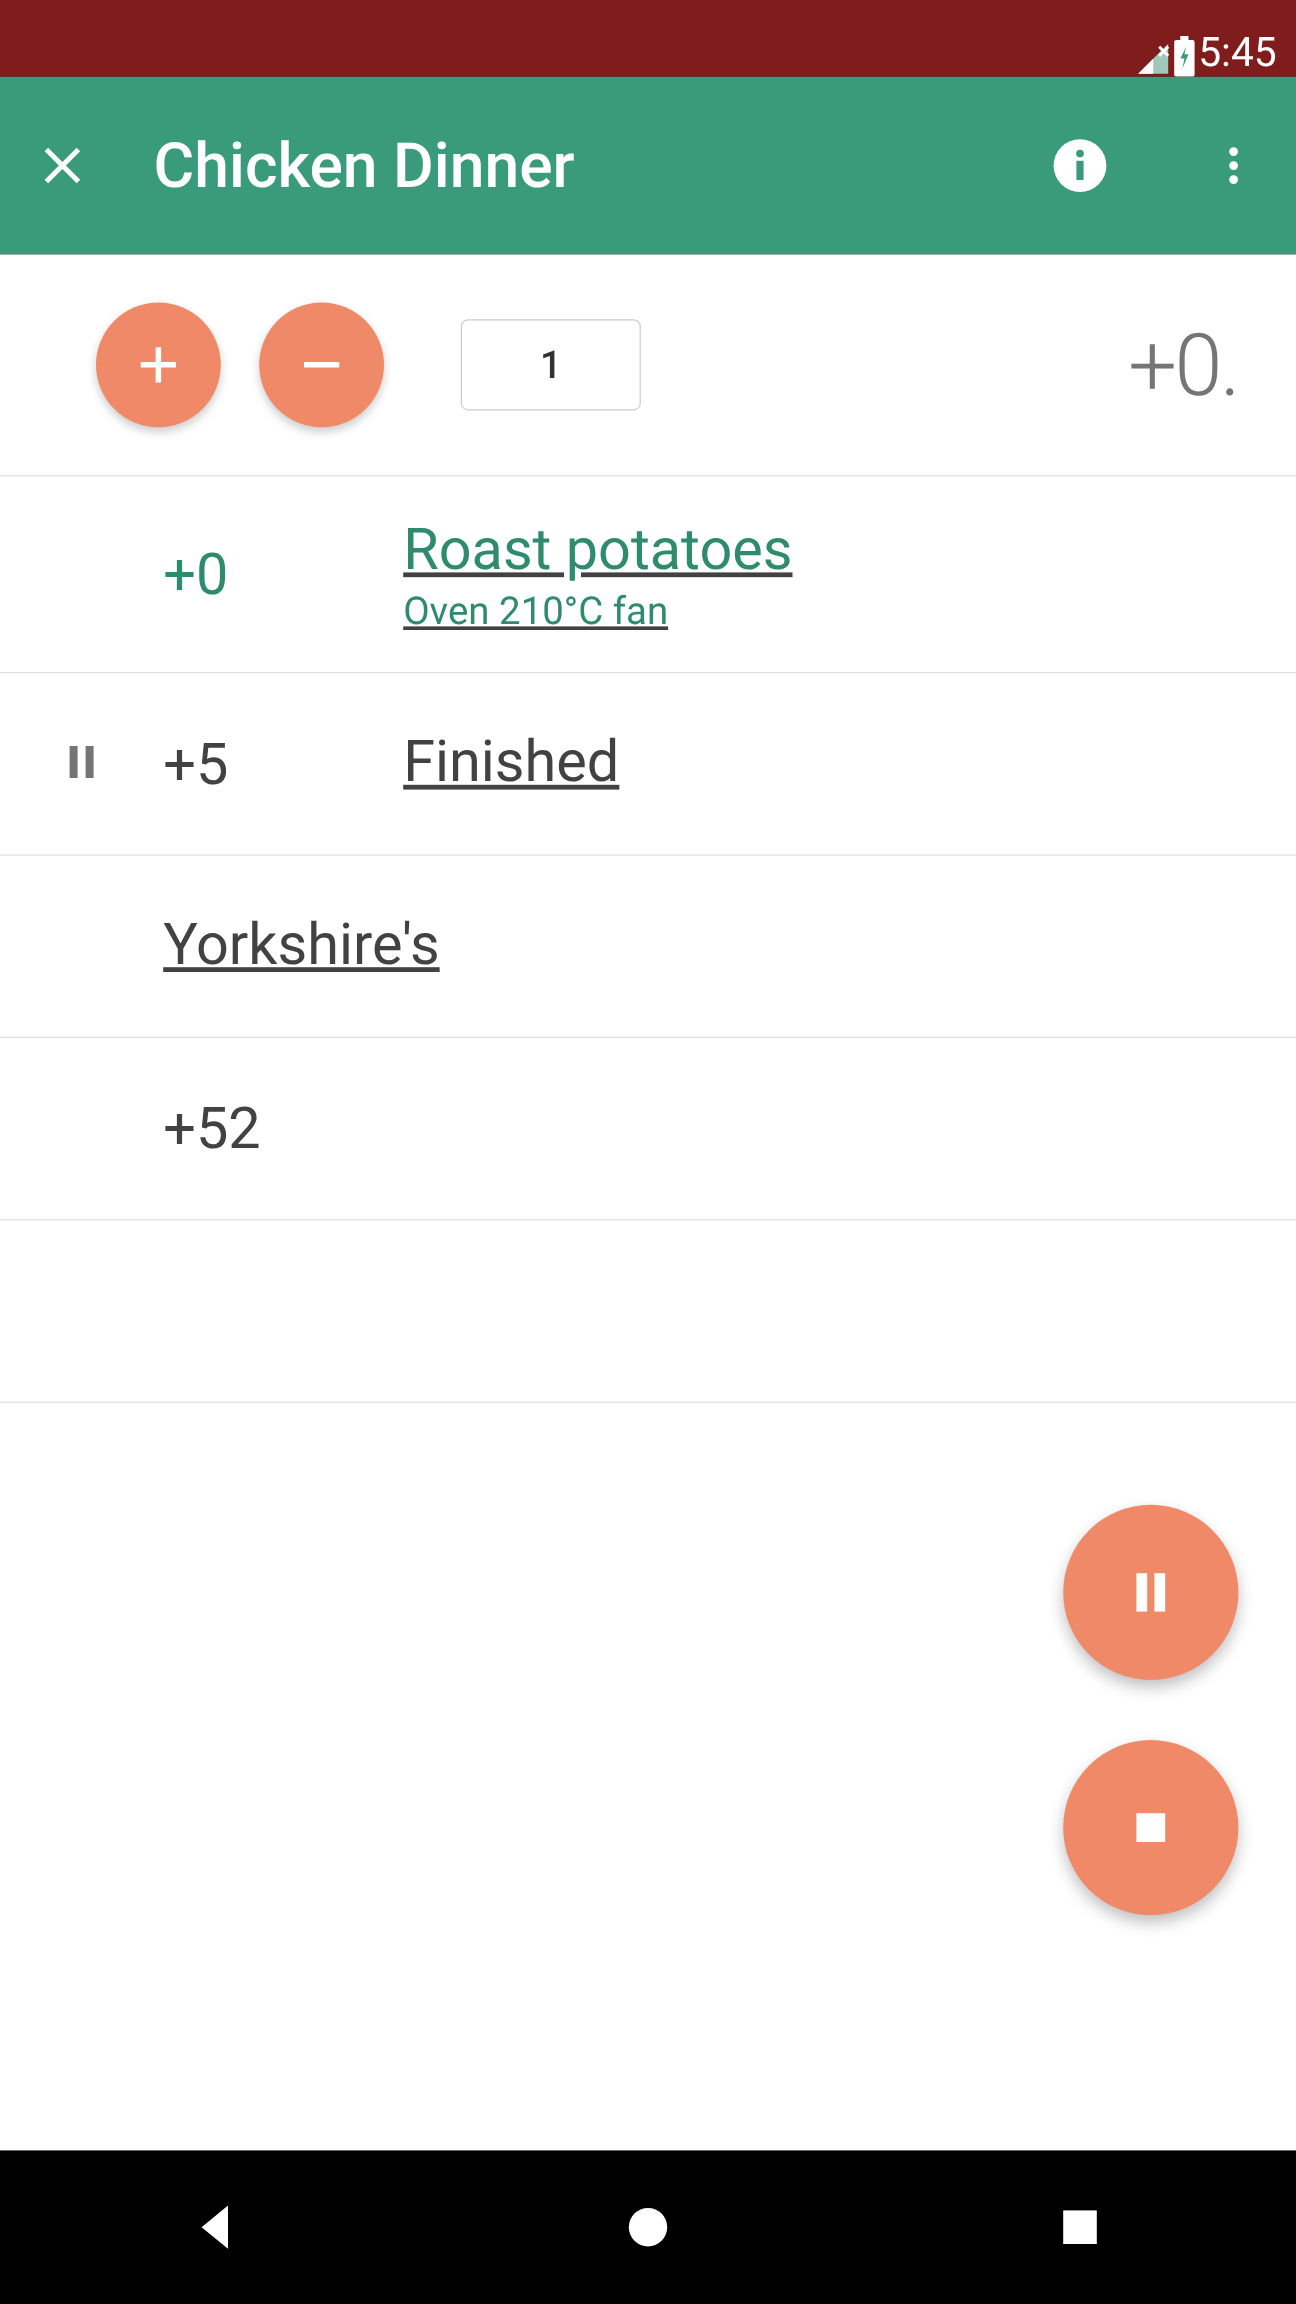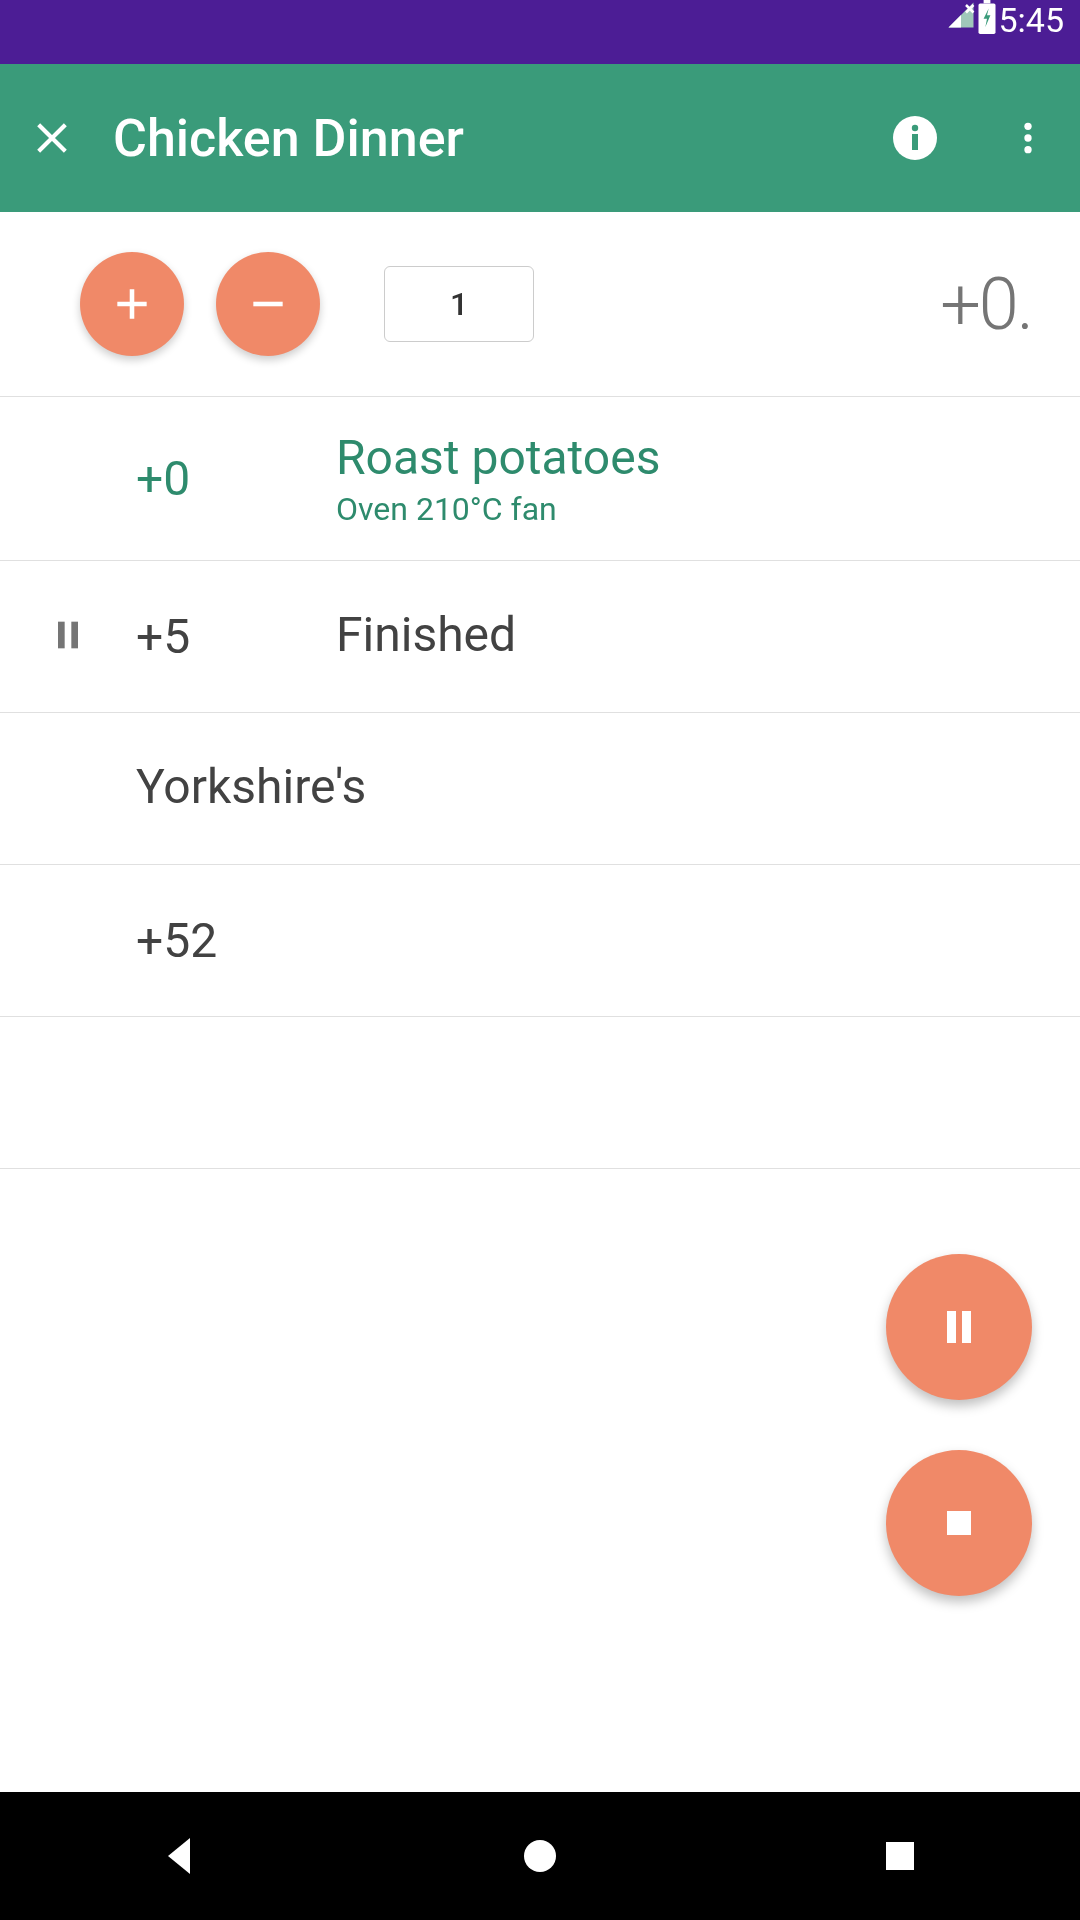--- a/index.html
+++ b/index.html
@@ -18,10 +18,10 @@
     }
     .status-bar {
       height: 64px;
-      background: #4c1d95;
+      background: #7f1d1d;
       display: flex;
       justify-content: flex-end;
-      align-items: flex-start;
+      align-items: flex-end;
       padding-right: 16px;
       gap: 0;
       color: #fff;

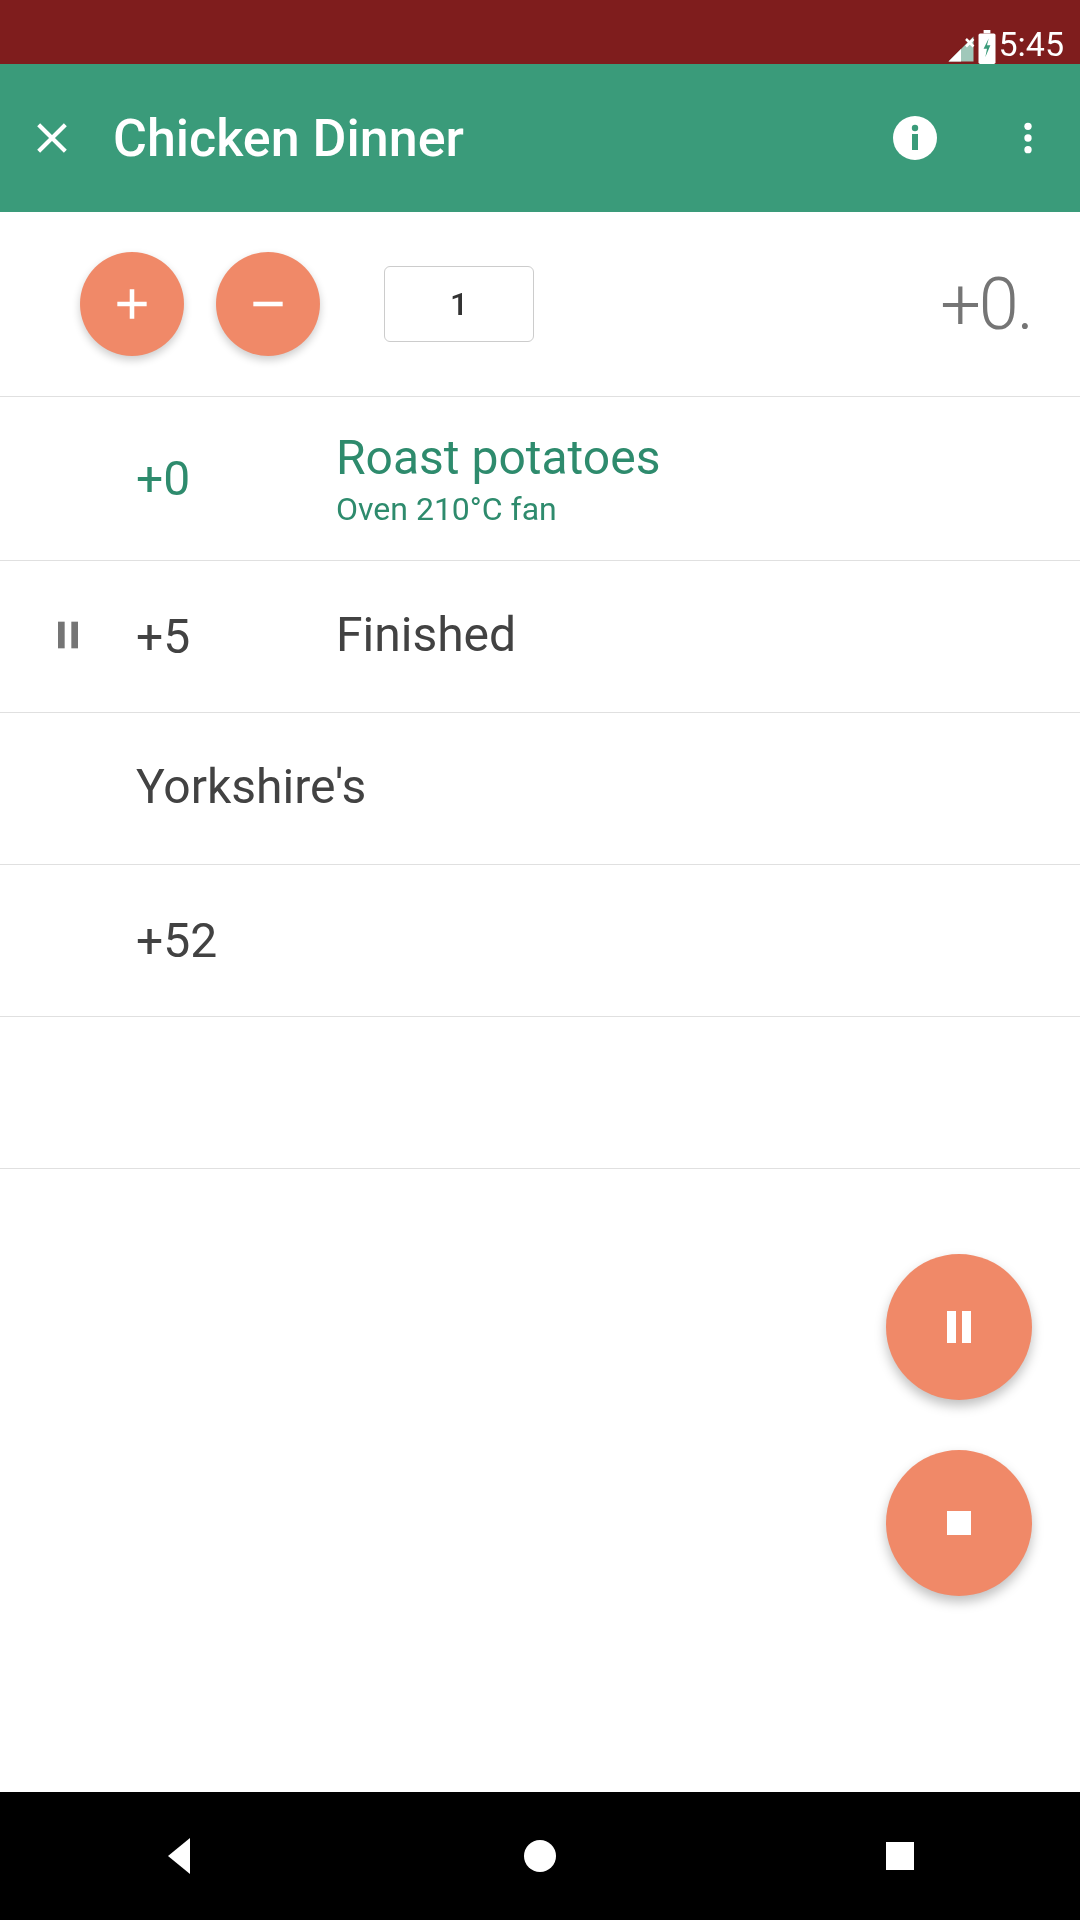--- a/index.html
+++ b/index.html
@@ -37,7 +37,7 @@
       display: flex;
       align-items: center;
       padding: 0 24px;
-      gap: 33px;
+      gap: 48px;
     }
     .close-btn {
       width: 56px;

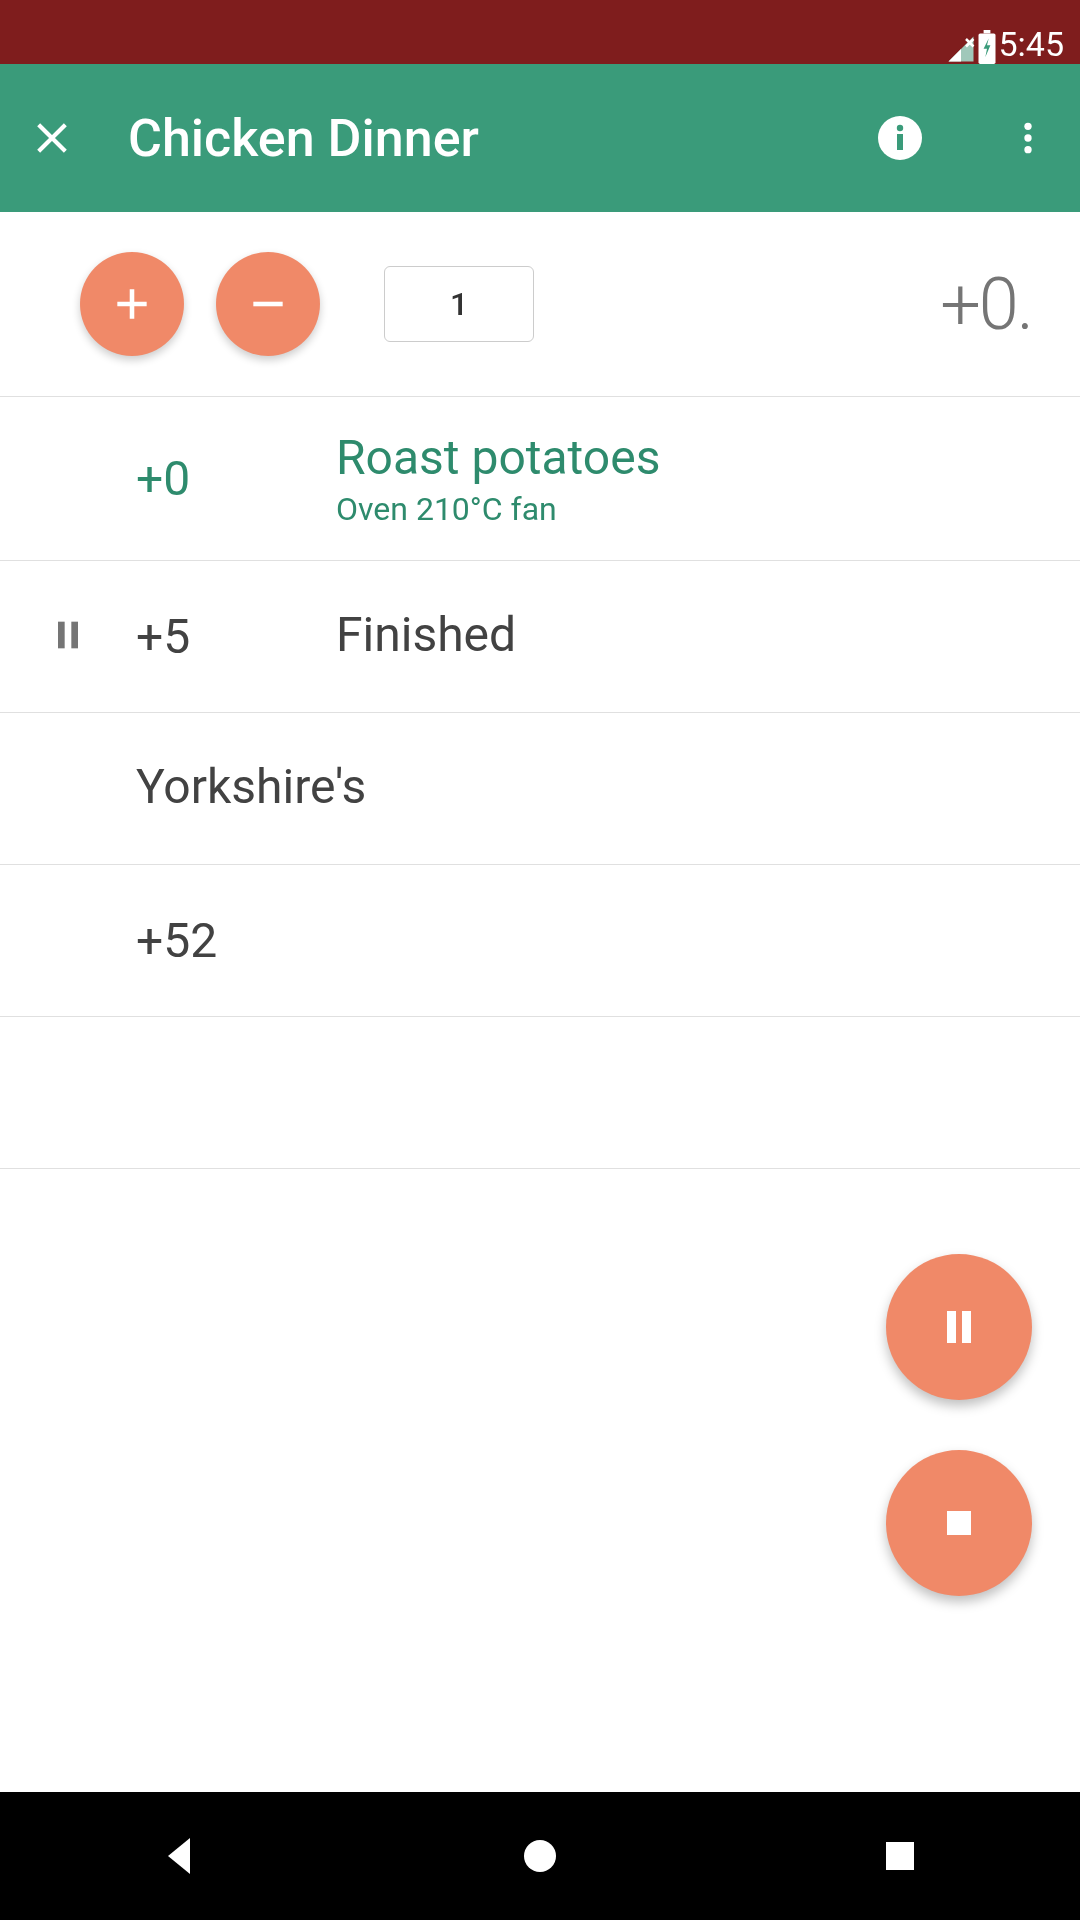--- a/index.html
+++ b/index.html
@@ -133,6 +133,7 @@
       flex: 1;
       font-size: 48px;
       color: #424242;
+      text-decoration: underline;
     }
     .step-row.active .step-time-col,
     .step-row.active .step-text-col .step-title,

